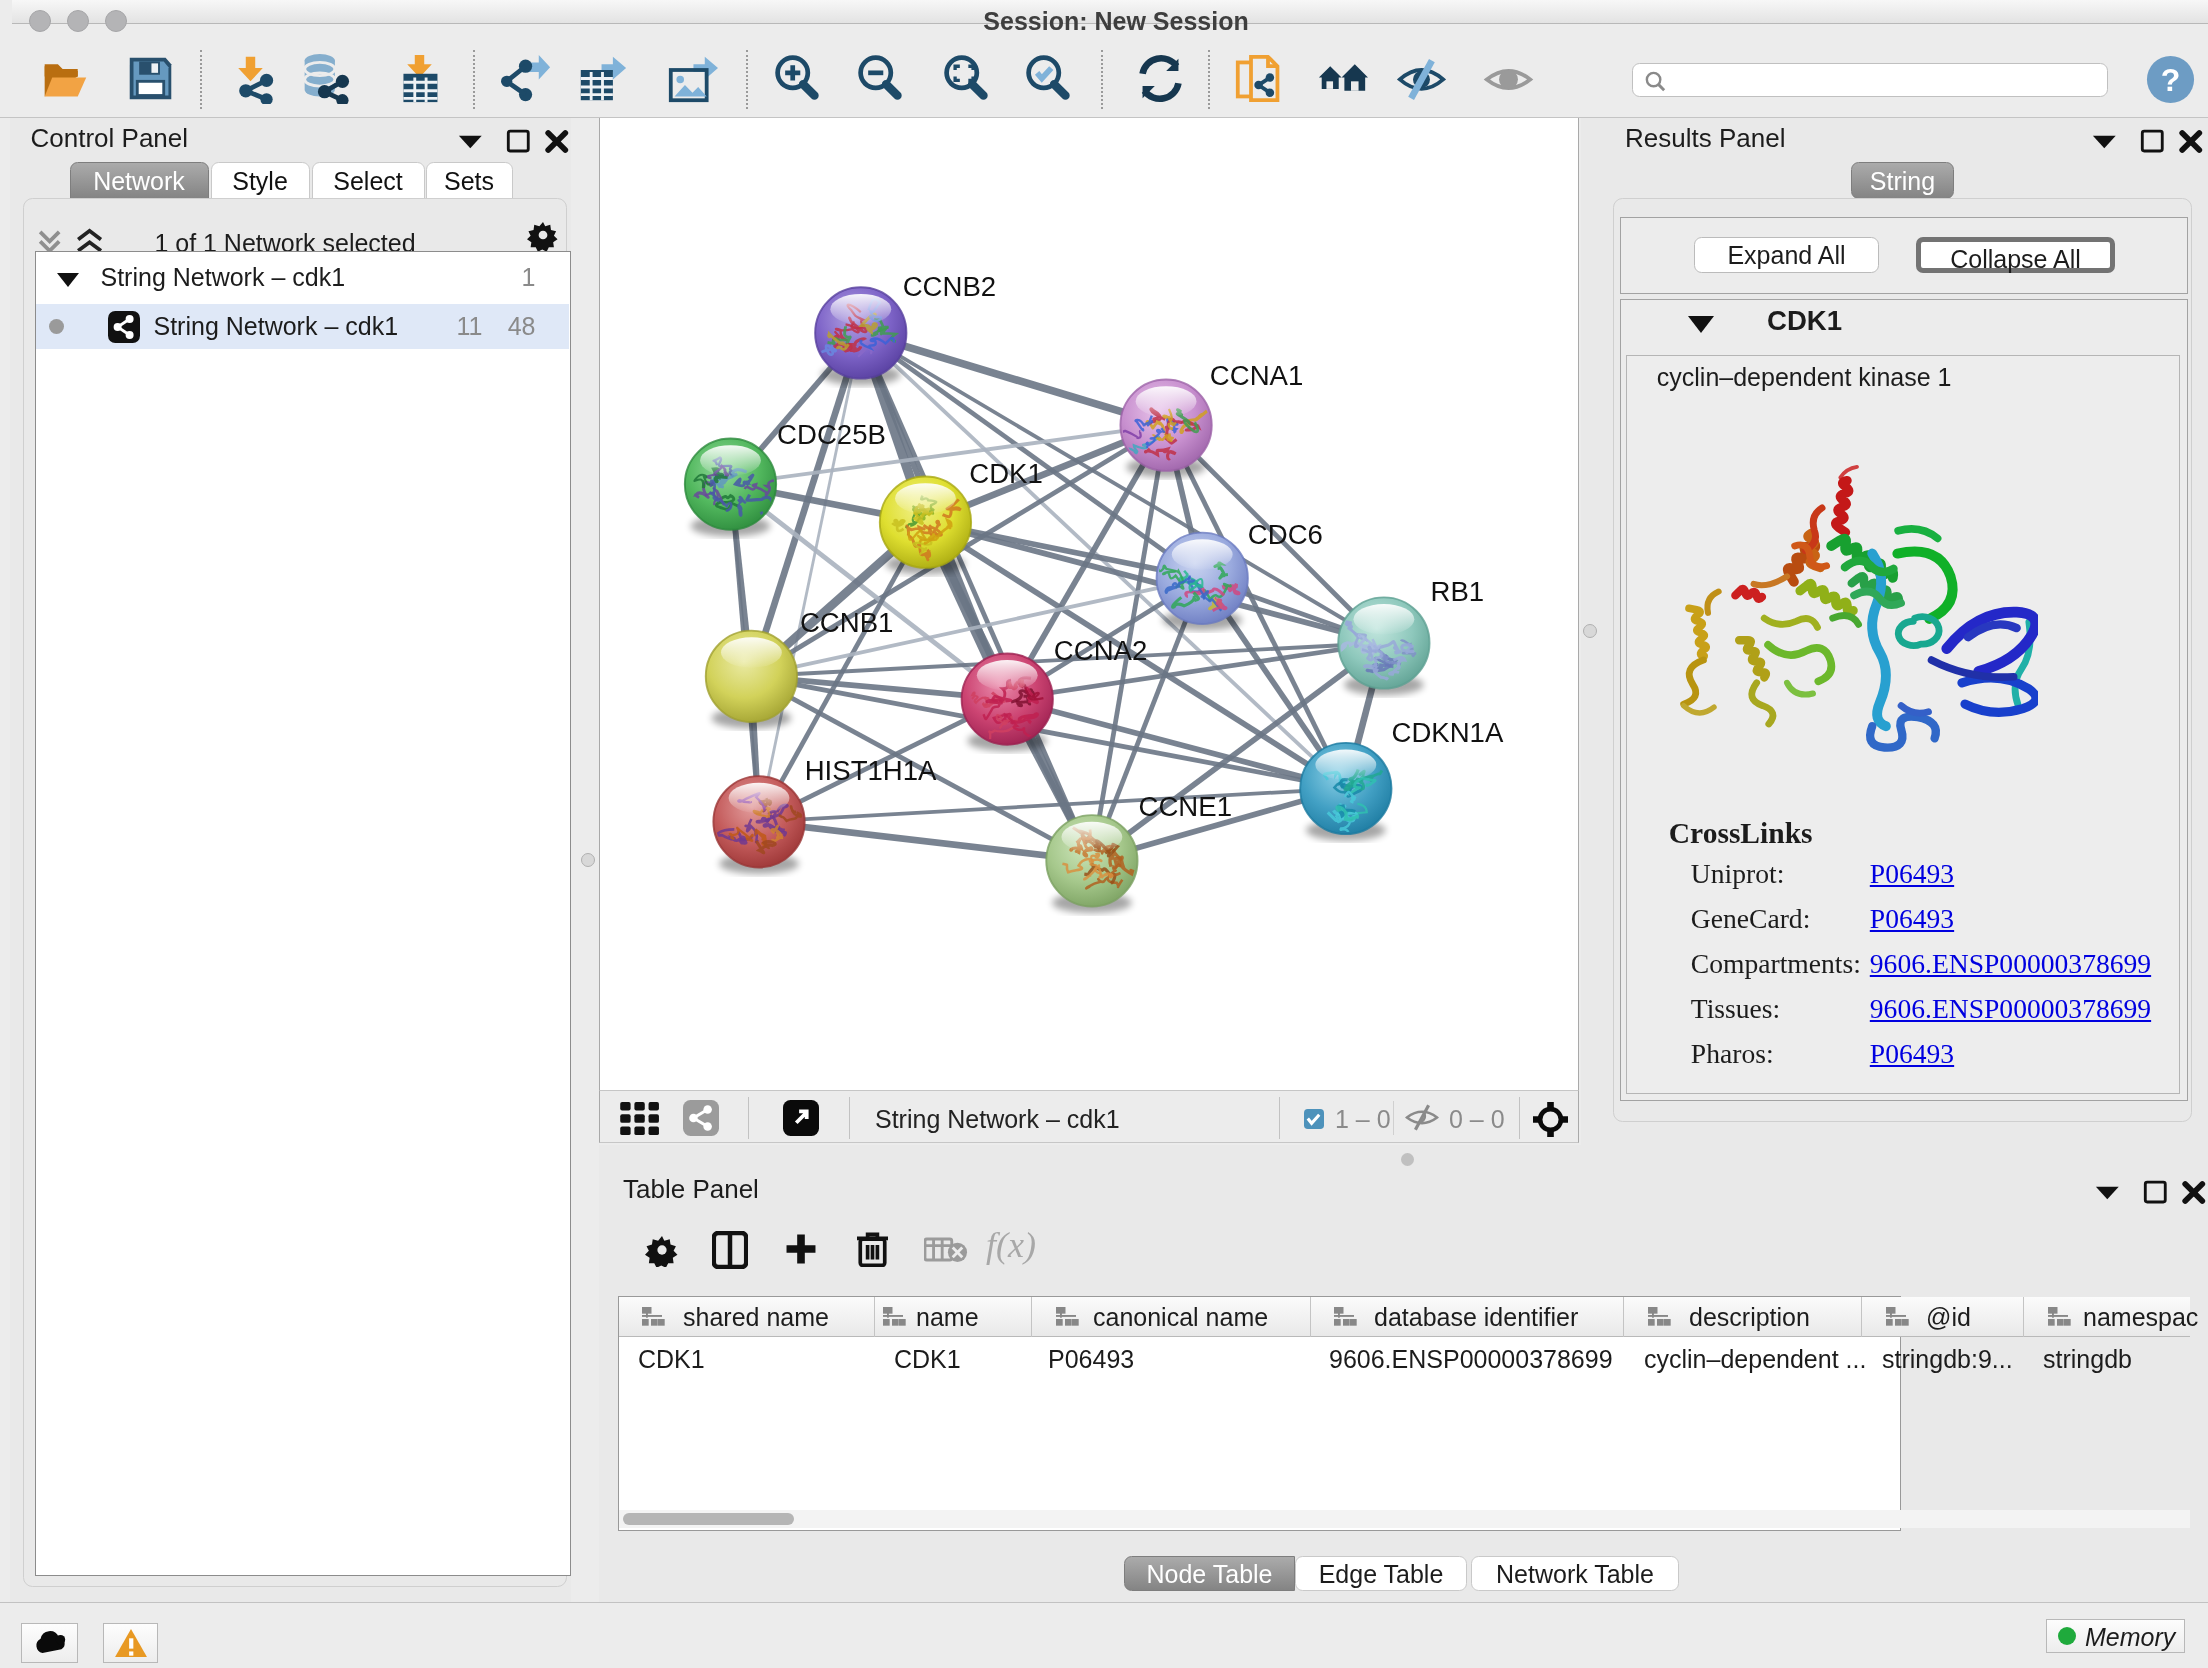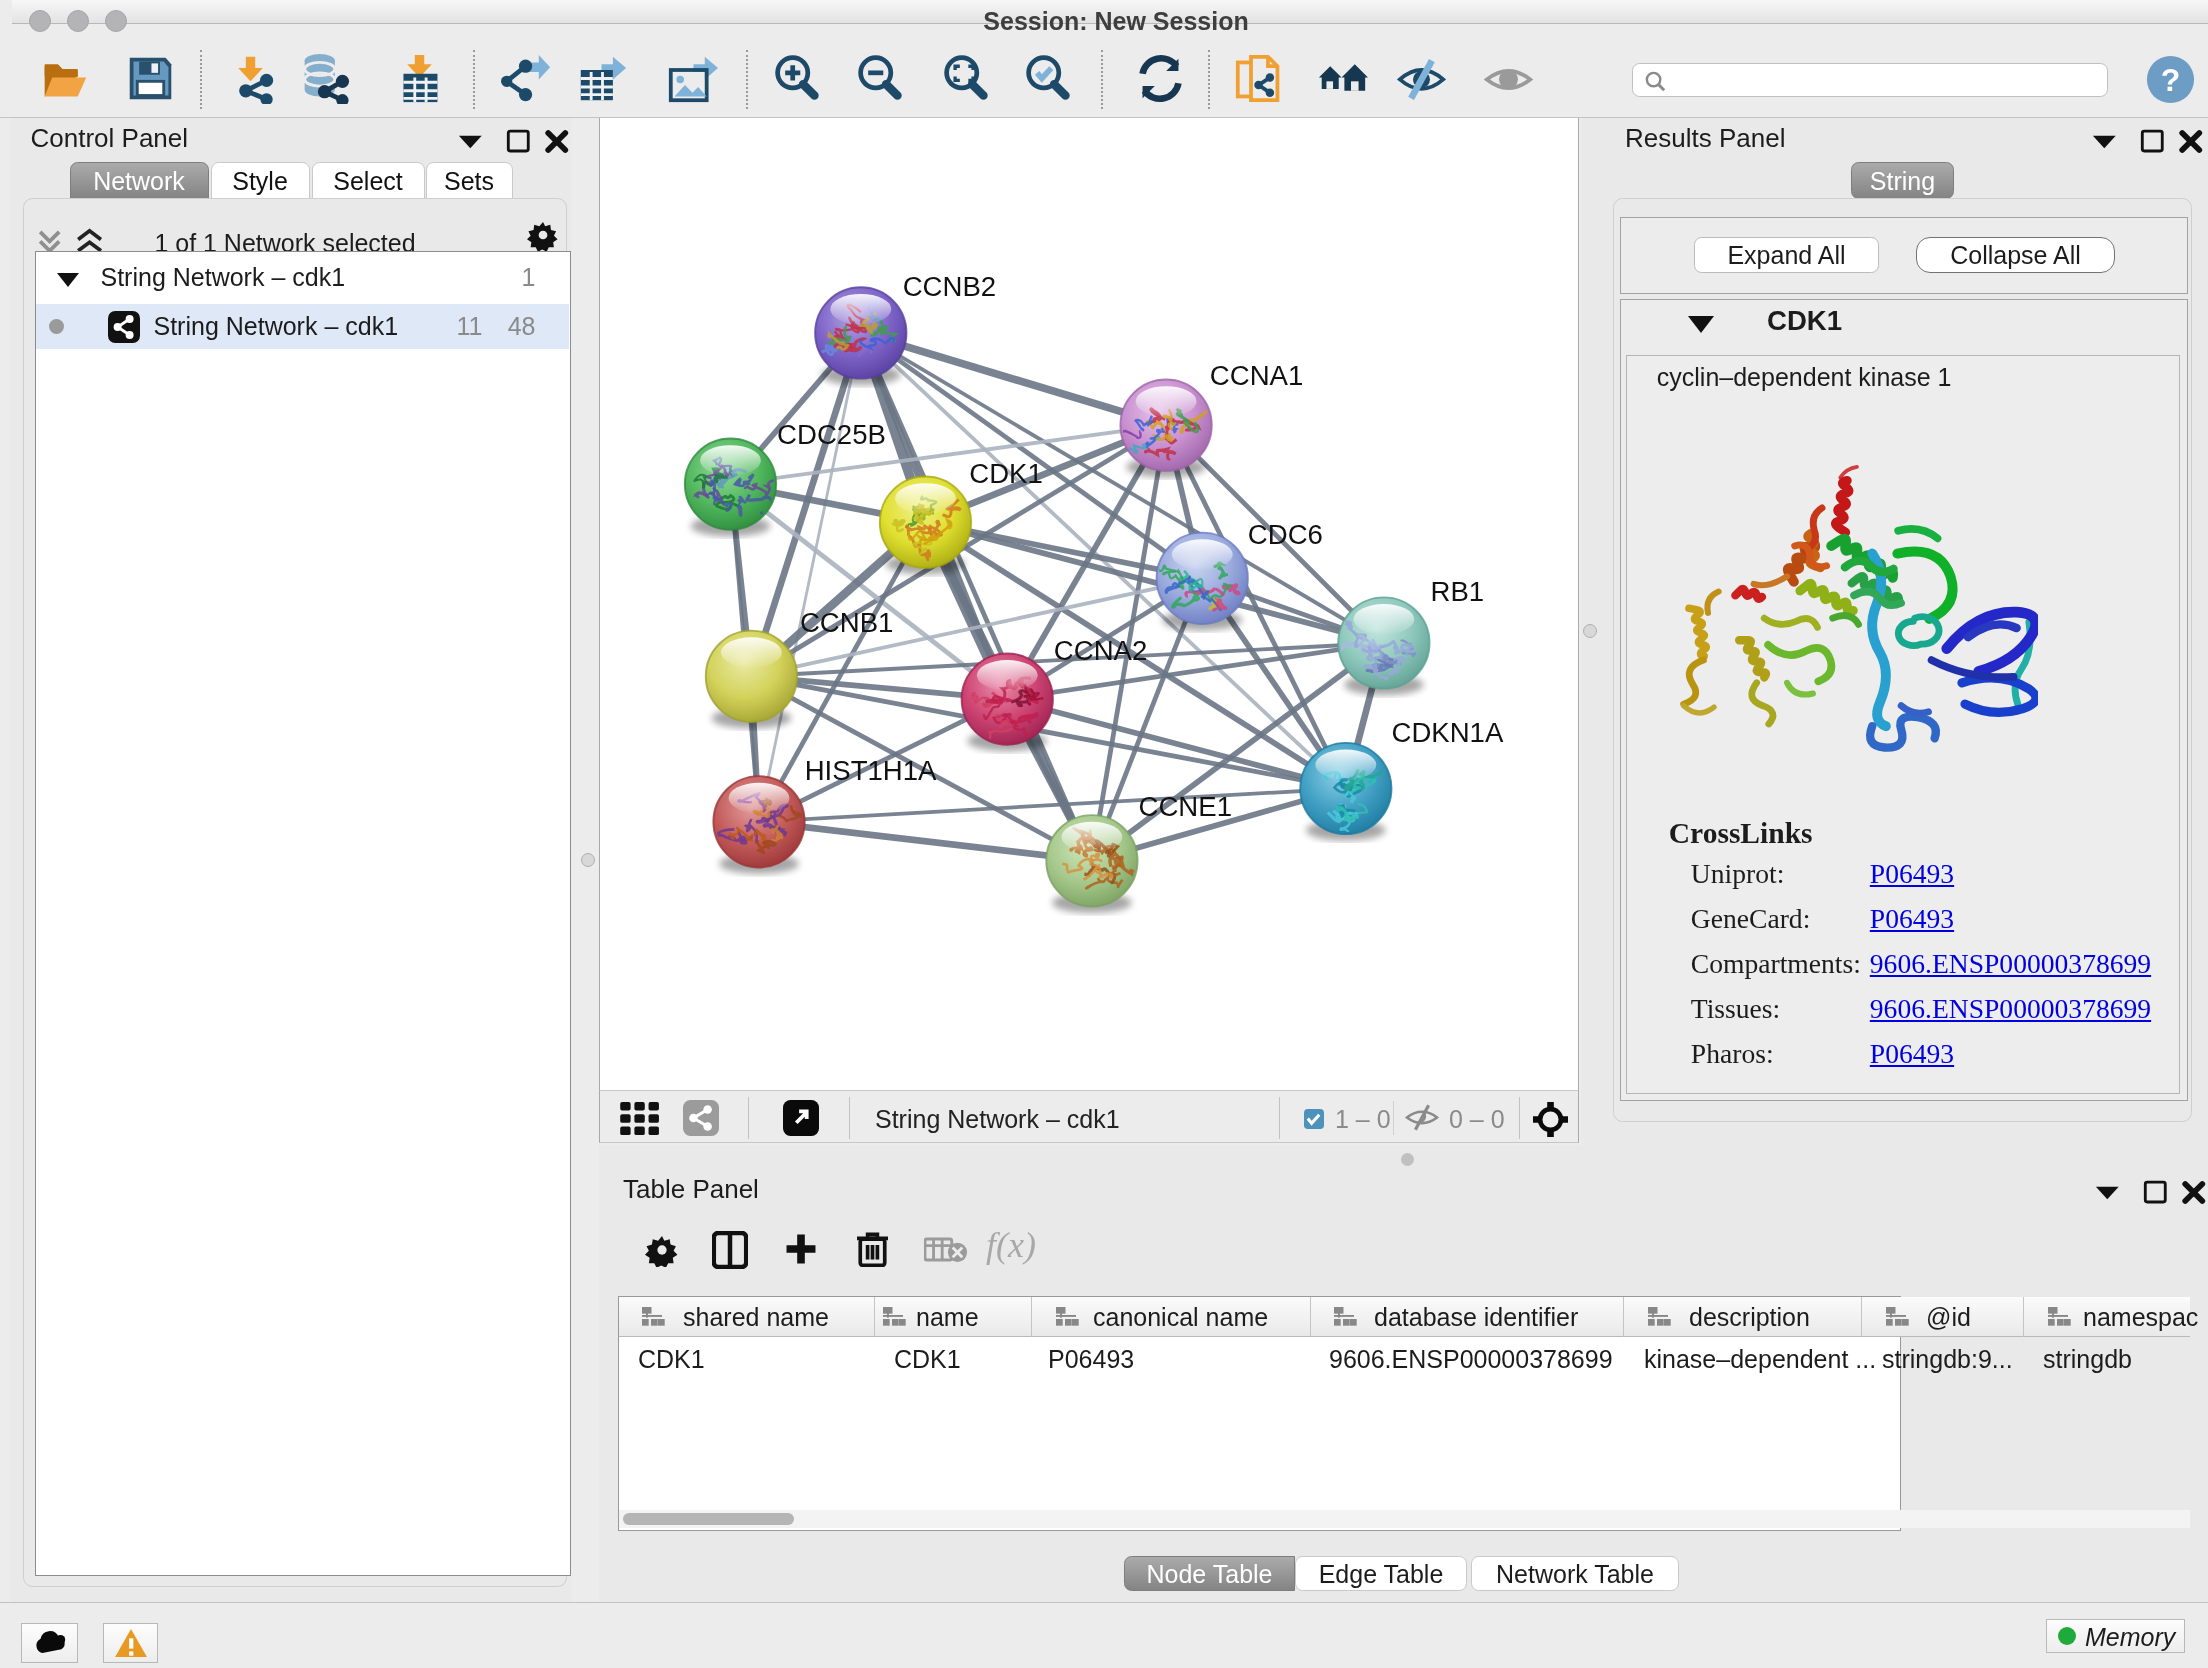--- a/index.html
+++ b/index.html
@@ -721,7 +721,7 @@
   <div class="abs" style="left:32px; top:80px; width:579px; height:924px; background:#e9e9e9; border:1px solid #cfcfcf; border-radius:9.5px;"></div>
   <div class="abs" style="left:39px; top:99px; width:568px; height:77px; border:1.9px solid #a2a2a2; background:#ececec;">
     <div class="abs" style="left:73px; top:19px; width:185px; height:36px; background:#fff; border:1px solid #bbb; border-radius:7.6px; font-size:25px; text-align:center; line-height:35px;">Expand All</div>
-    <div class="abs" style="left:295px; top:19px; width:199px; height:36px; background:#fff; border:1px solid #737373; border-radius:14px; font-size:25px; text-align:center; line-height:35px;">Collapse All</div>
+    <div class="abs" style="left:295px; top:19px; width:199px; height:36px; background:#fff; border:5px solid #737373; border-radius:7px; font-size:25px; text-align:center; line-height:35px;">Collapse All</div>
   </div>
   <div class="abs" style="left:39px; top:181px; width:568px; height:802px; border:1.9px solid #a2a2a2; background:#ececec;">
     <div class="abs" style="left:67px; top:16px; width:0; height:0; border-left:13.3px solid transparent; border-right:13.3px solid transparent; border-top:17px solid #111;"></div>

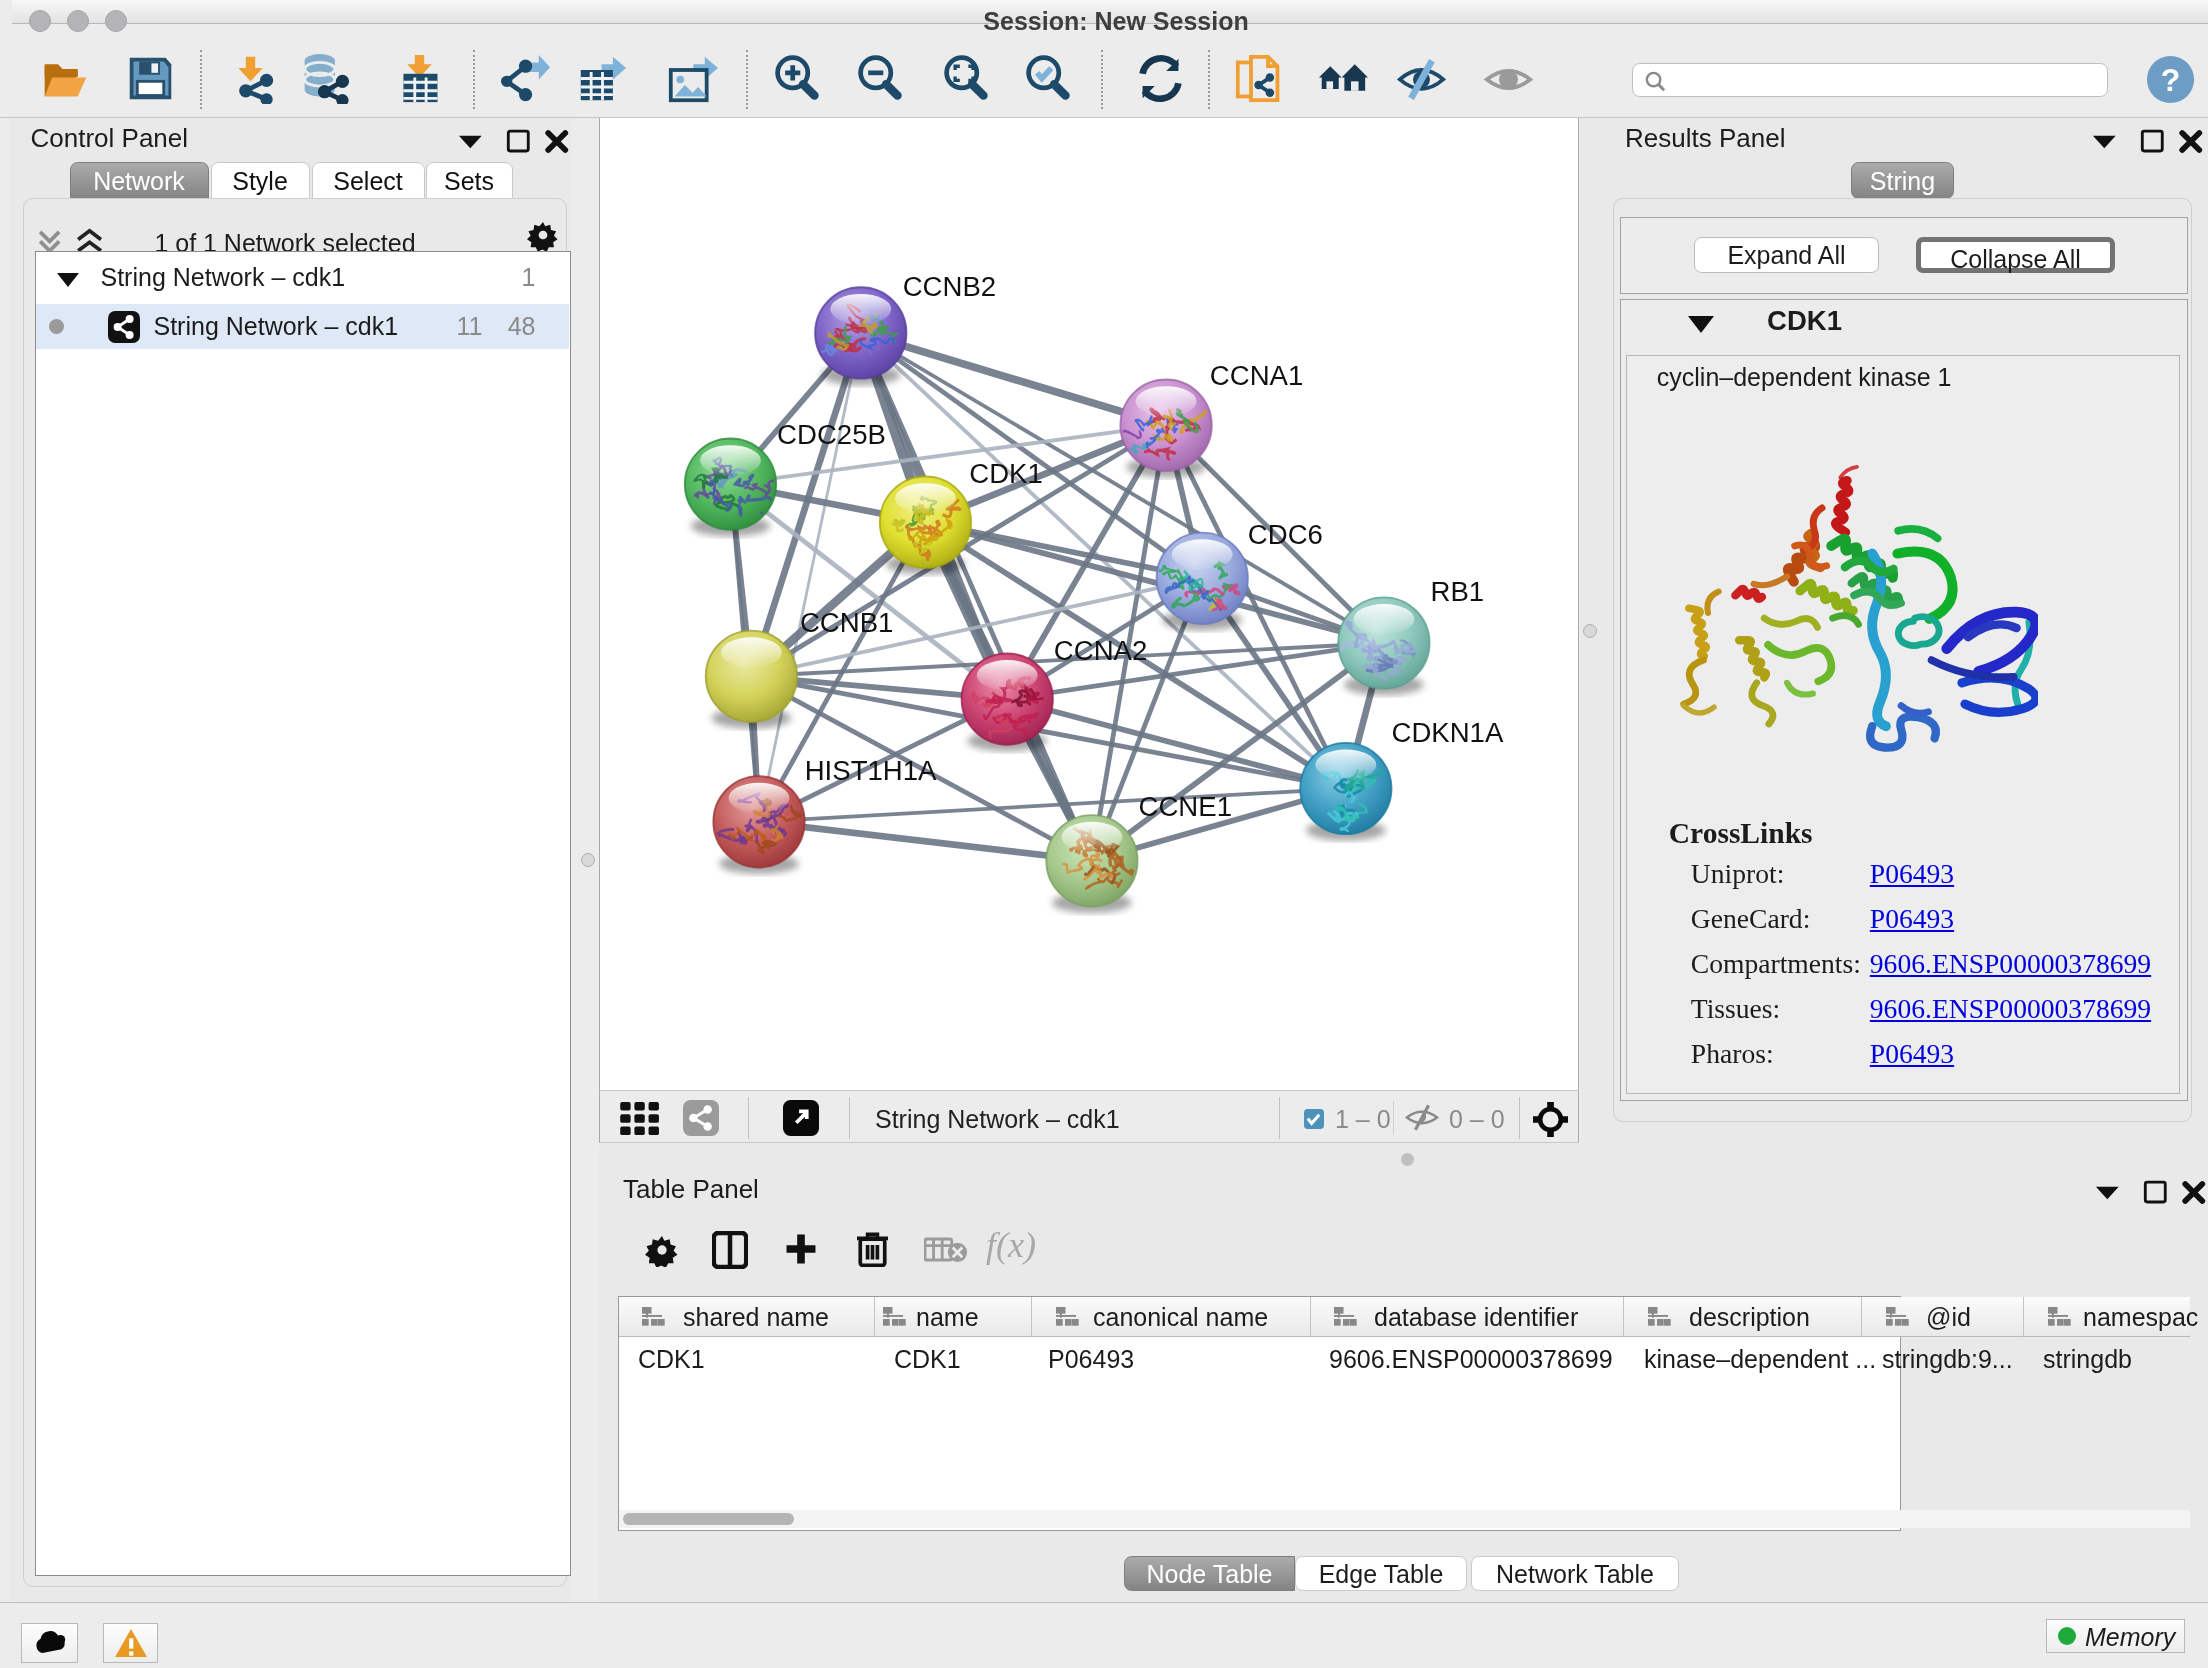--- a/index.html
+++ b/index.html
@@ -839,7 +839,7 @@
     <div class="abs celltxt" style="left:275px; top:48px;">CDK1</div>
     <div class="abs celltxt" style="left:429px; top:48px;">P06493</div>
     <div class="abs celltxt" style="left:710px; top:48px;">9606.ENSP00000378699</div>
-    <div class="abs celltxt" style="left:1025px; top:48px;">kinase–dependent ...</div>
+    <div class="abs celltxt" style="left:1025px; top:48px;">cyclin–dependent ...</div>
     <div class="abs celltxt" style="left:1263px; top:48px;">stringdb:9...</div>
     <div class="abs celltxt" style="left:1424px; top:48px;">stringdb</div>
 

